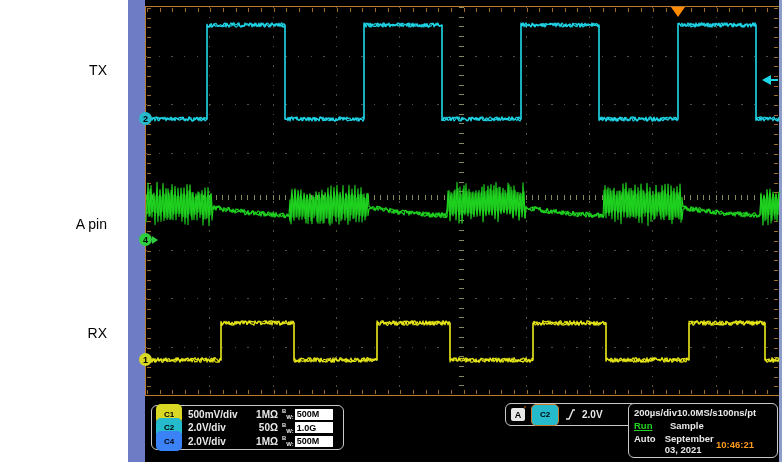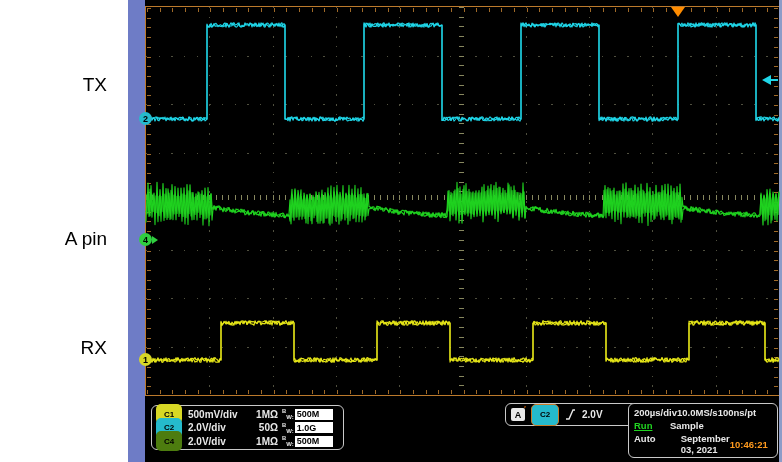--- a/index.html
+++ b/index.html
@@ -10,7 +10,7 @@
   
   .margin-left{position:absolute;left:0;top:0;width:128px;height:462px;background:#ffffff;}
   .side-label{position:absolute;right:21px;left:0;text-align:right;
-    font-size:19px;color:#000;white-space:nowrap;margin-top:12px;}
+    font-size:14px;color:#000;white-space:nowrap;}
   .lbl-tx{top:62px;}
   .lbl-thvd1{top:193px;}
   .lbl-thvd2{top:216px;}

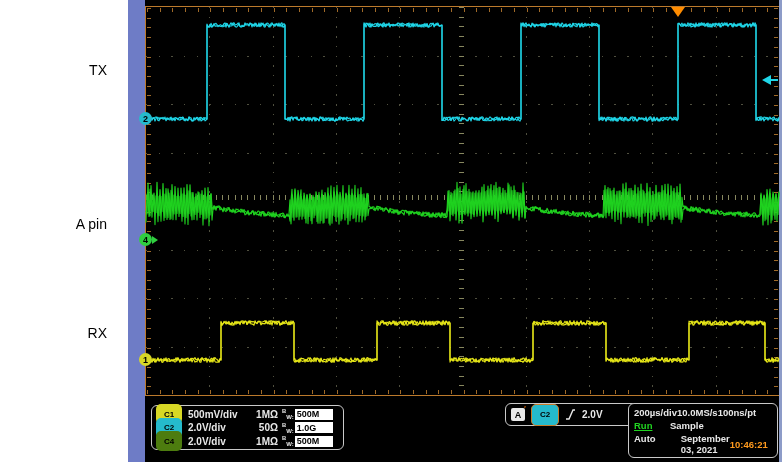--- a/index.html
+++ b/index.html
@@ -47,7 +47,7 @@
     font-size:8px;font-weight:bold;color:#000;flex:0 0 auto;text-align:right;}
   .pill.c1{background:#d8d825;}
   .pill.c2{background:#25bacc;}
-  .pill.c4{background:#4d7c0f;}
+  .pill.c4{background:#3b82f6;}
   .ch-scale{margin-left:6px;width:62px;}
   .ch-imp{width:28px;text-align:right;margin-right:2px;}
   .bwlbl{font-size:7px;margin:0 1px 0 2px;}

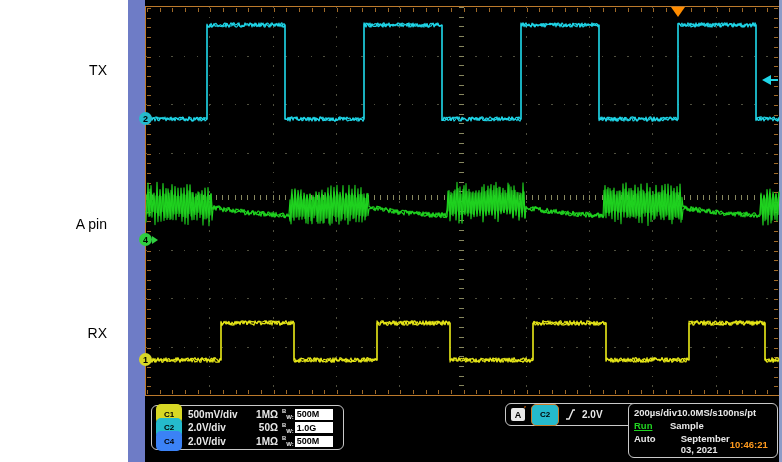--- a/index.html
+++ b/index.html
@@ -69,7 +69,7 @@
   .sample{}
   .acq-r3{justify-content:space-between;}
   .acq-r4{justify-content:space-between;}
-  .r4-left{display:flex;gap:25px;}
+  .r4-left{display:flex;gap:9px;}
   .time{color:#ff9a1e;}
 </style>
 </head>

